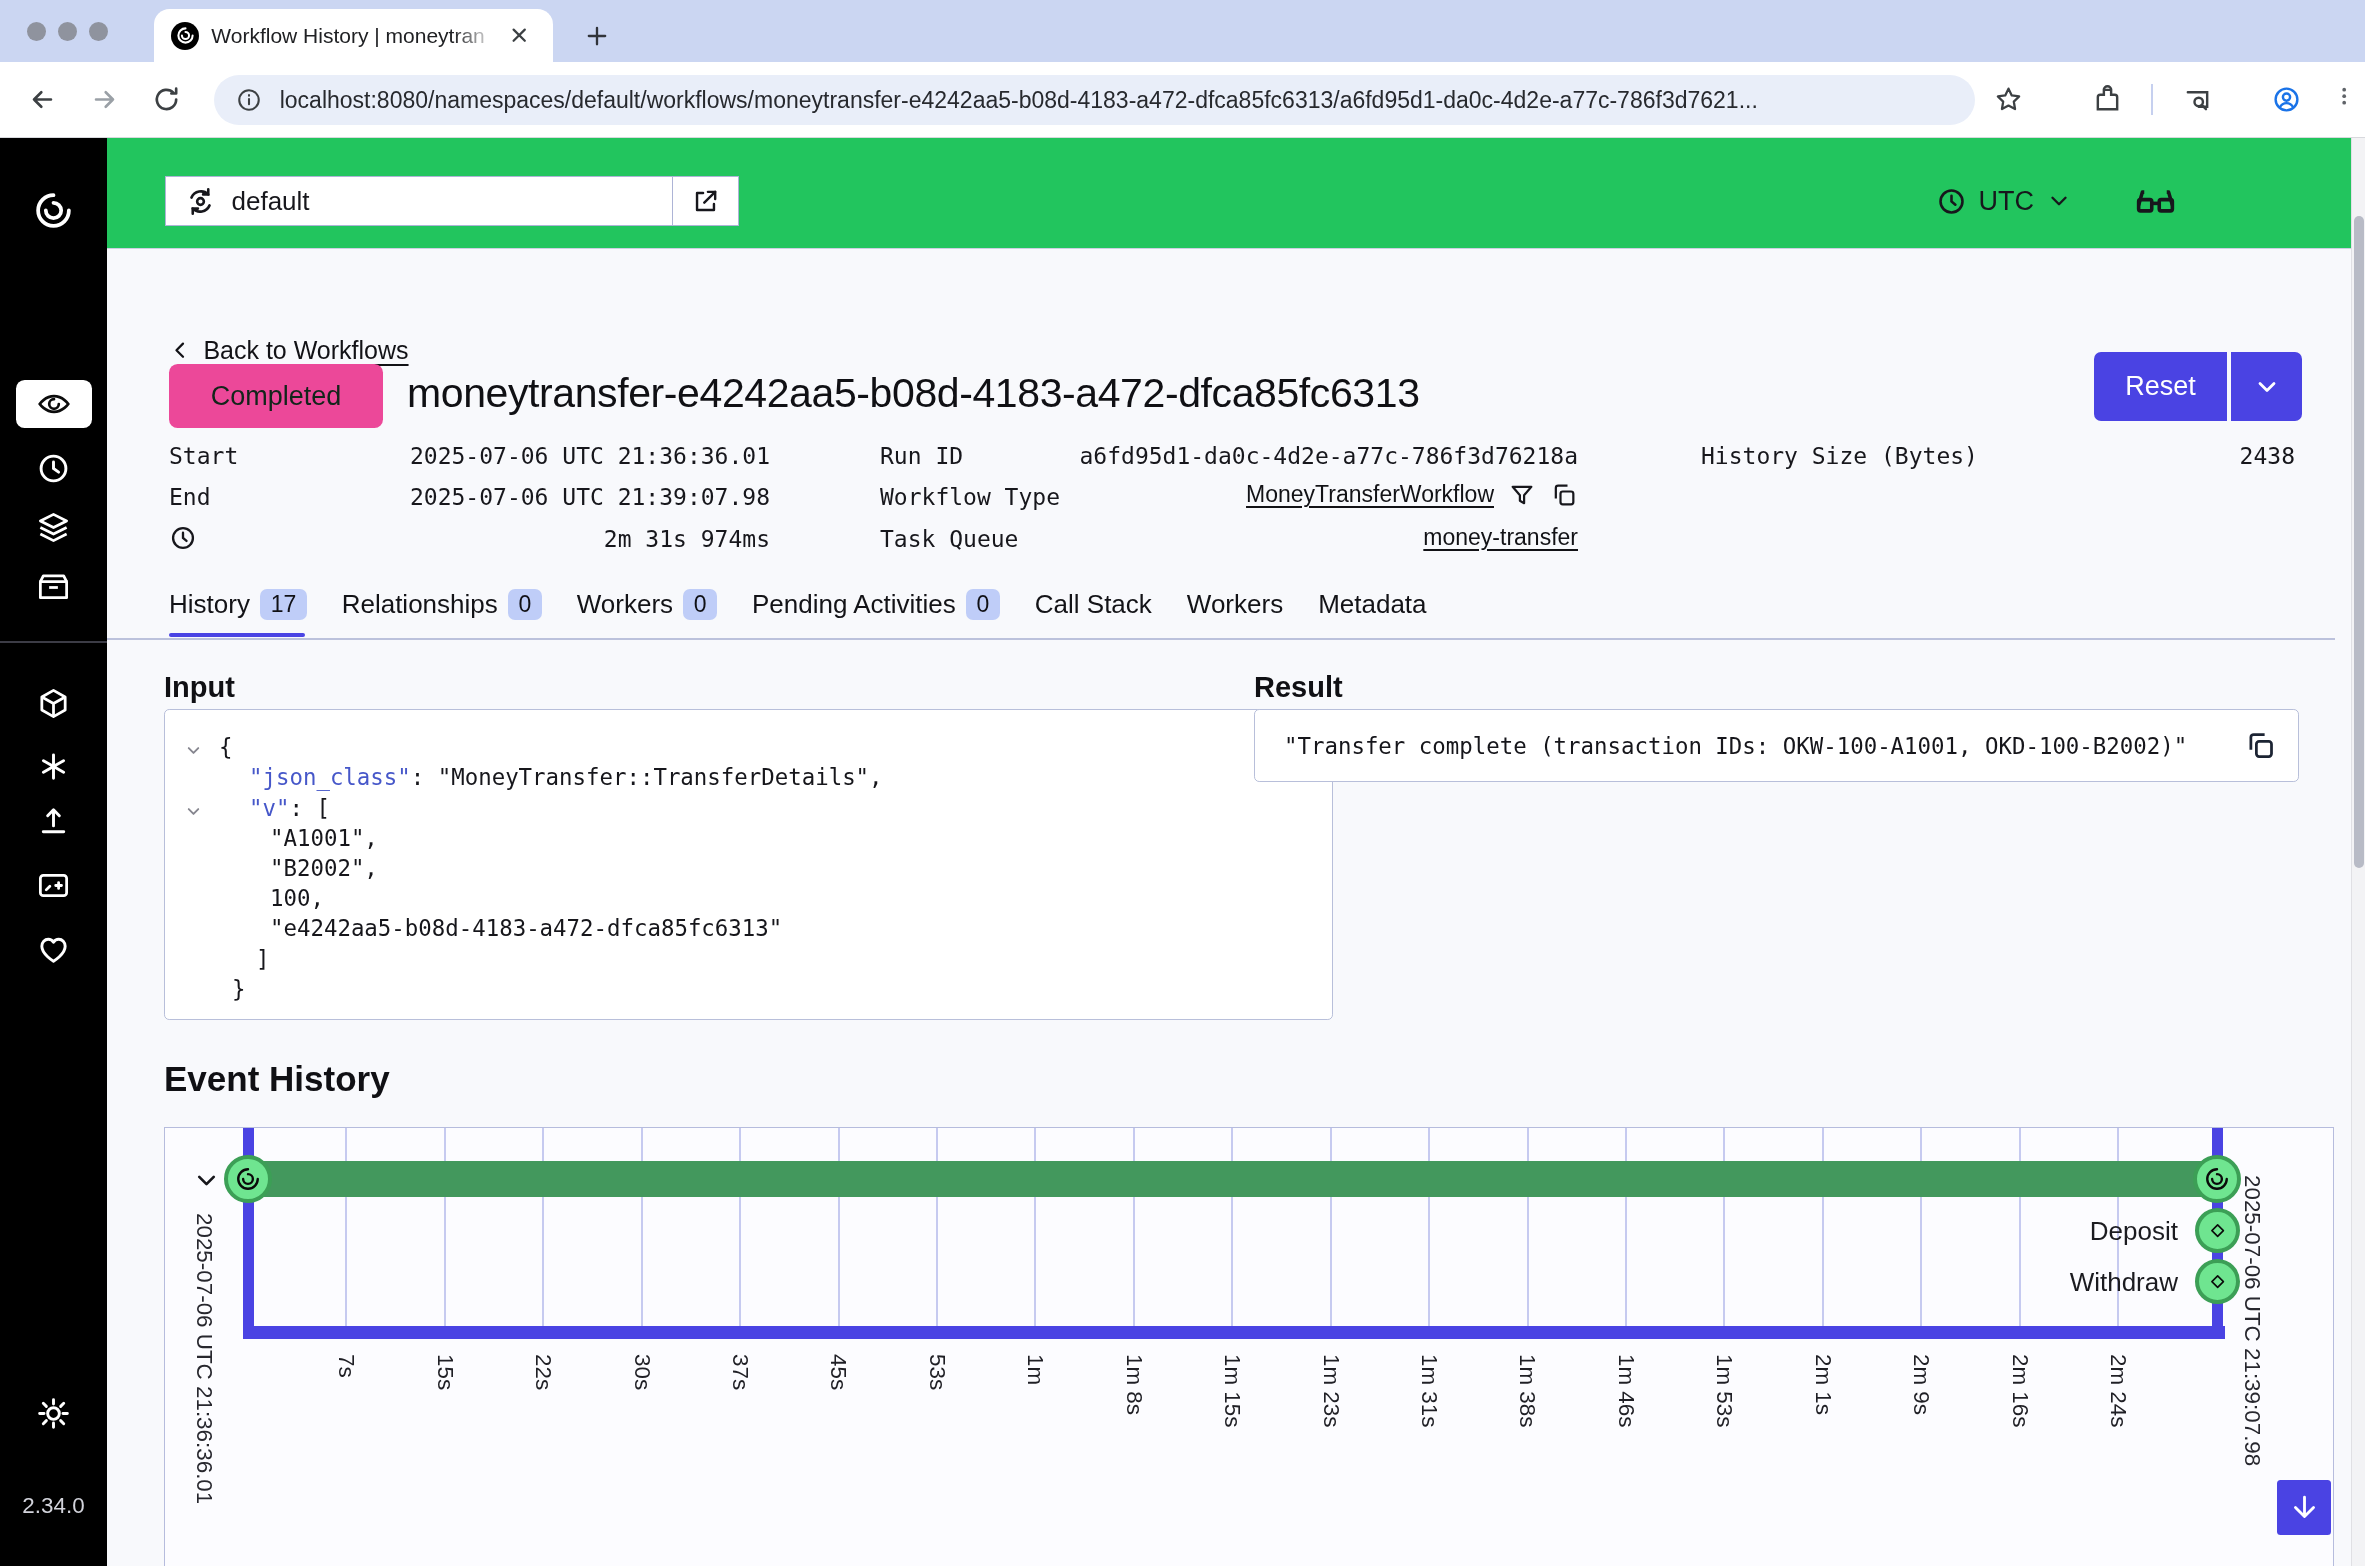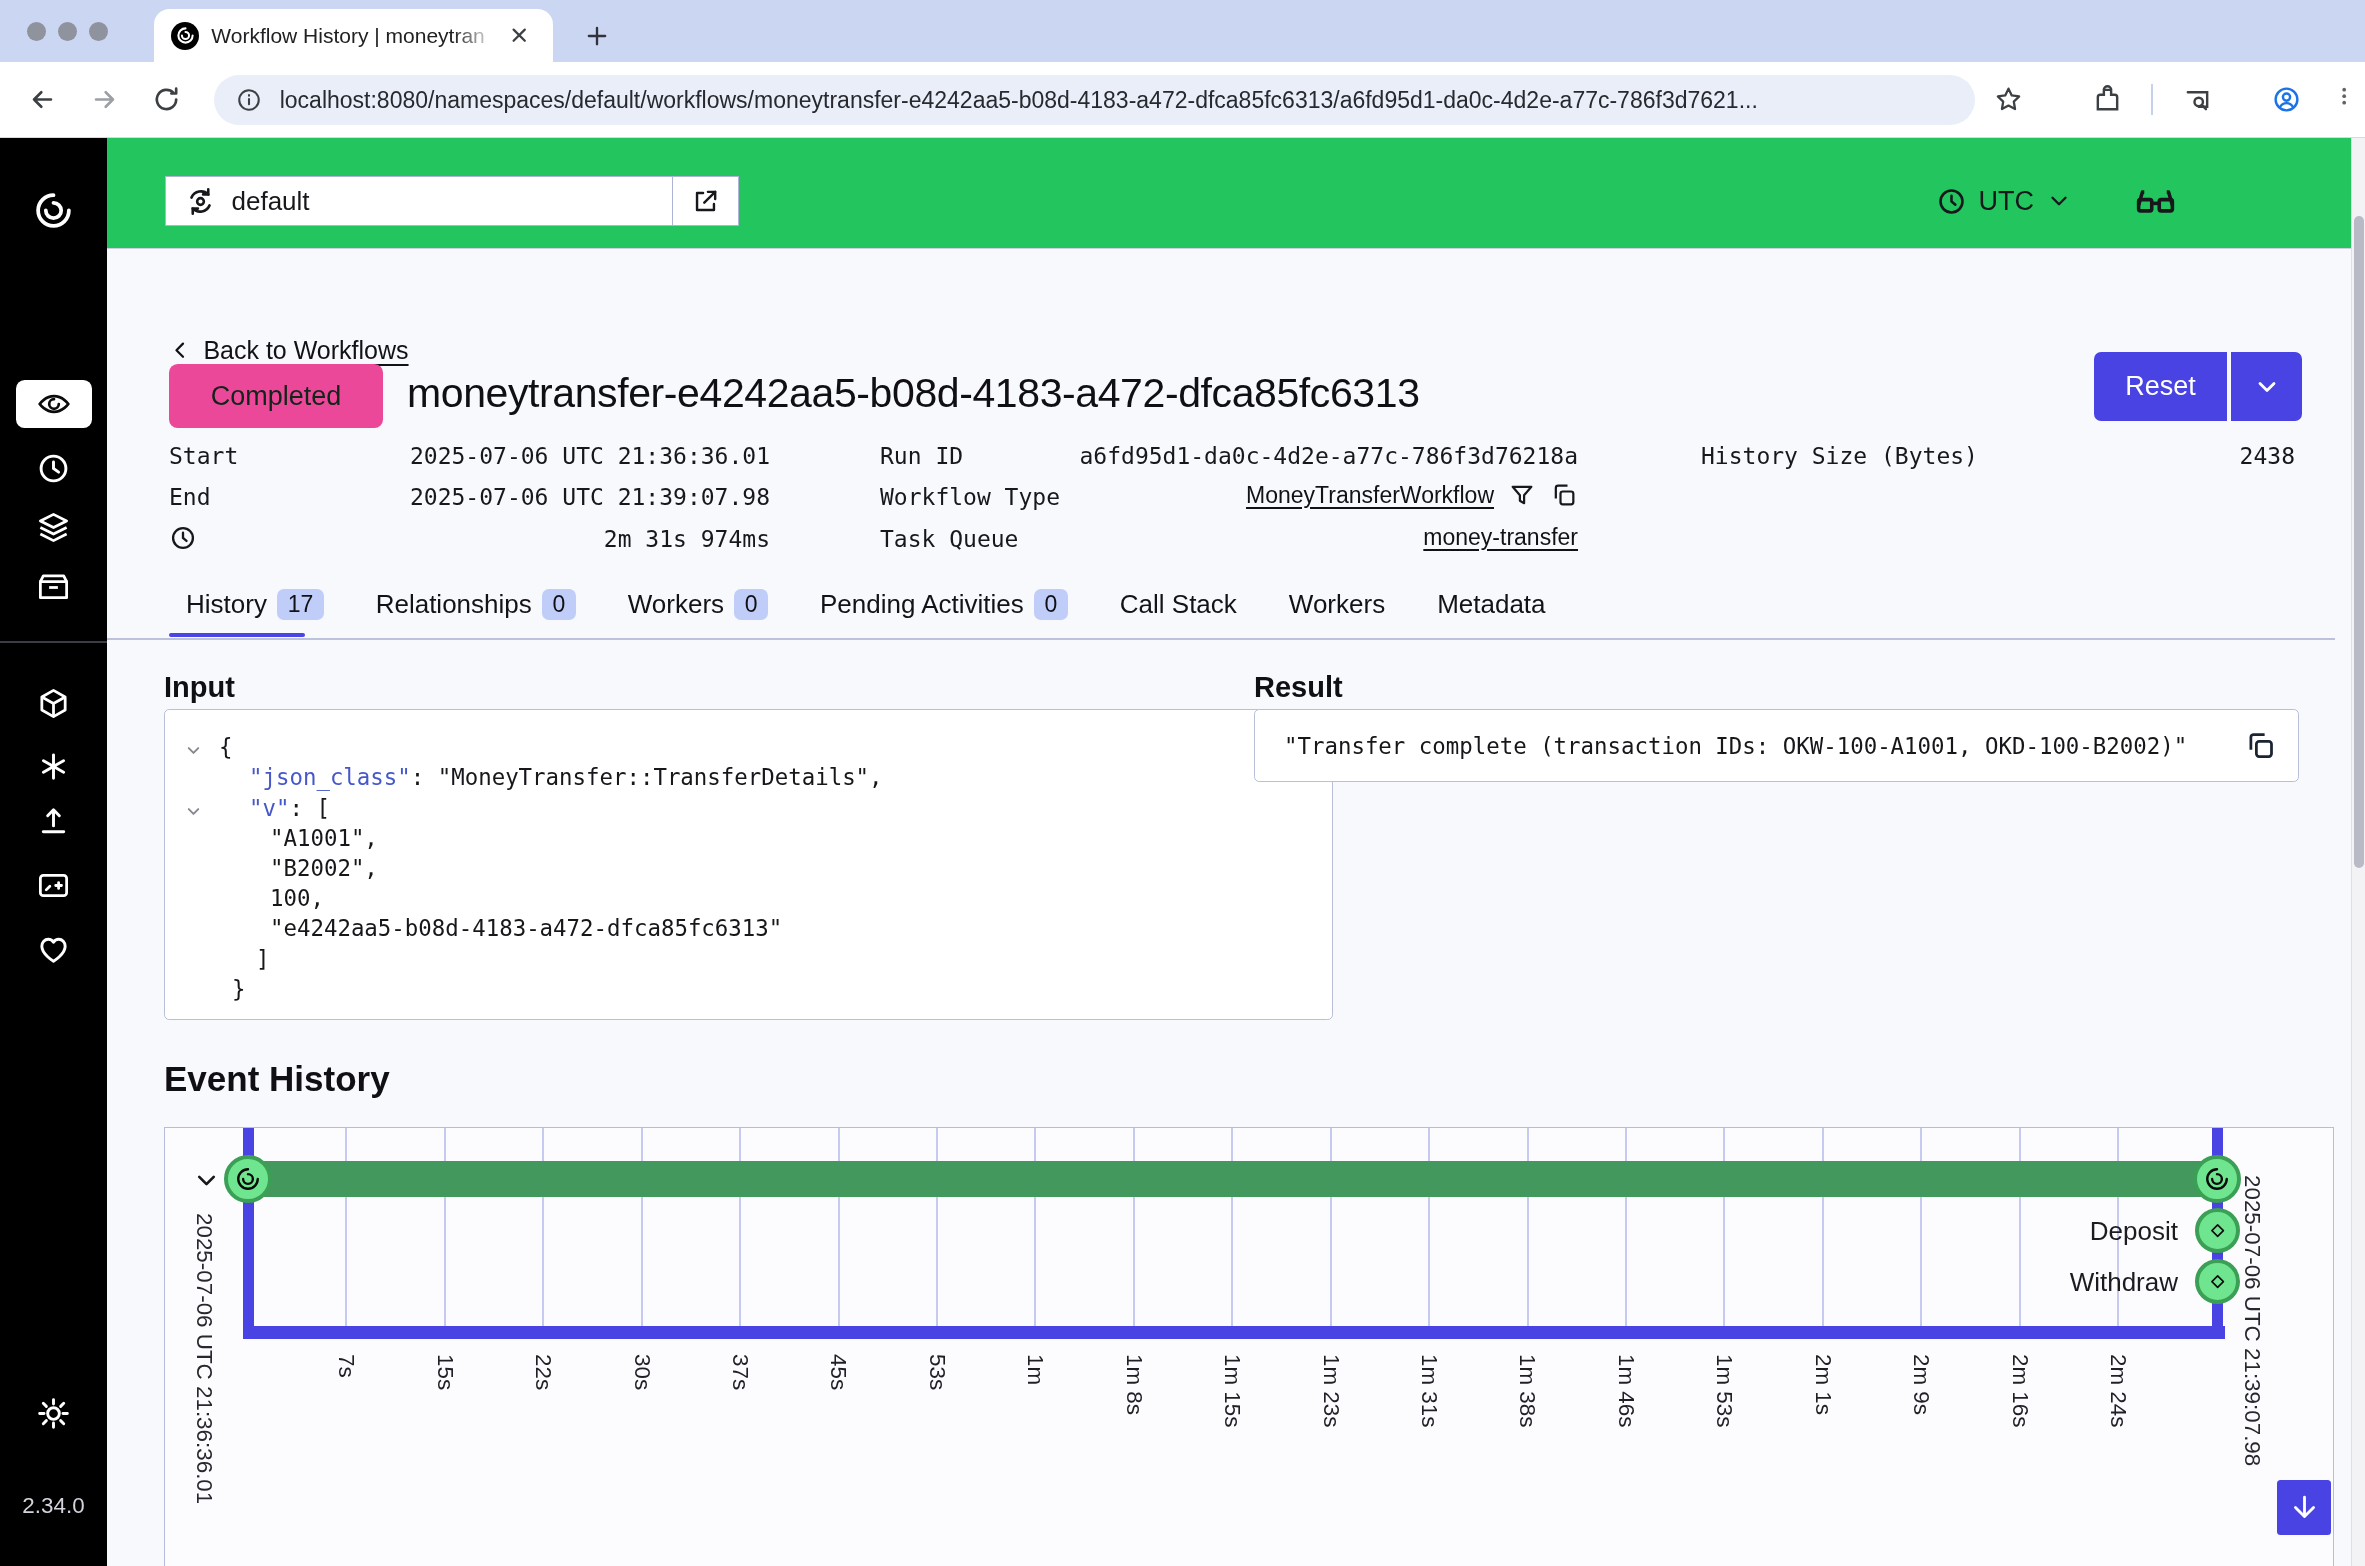--- a/index.html
+++ b/index.html
@@ -58,7 +58,7 @@
   .mlabel { position:absolute; white-space:nowrap; }
   .mval { position:absolute; text-align:right; white-space:nowrap; }
   .mlink { font-family:"Liberation Sans", sans-serif; text-decoration:underline; text-underline-offset:4.3px; color:#121216; }
-  .mrow-icons { display:flex; align-items:center; justify-content:flex-end; gap:14px; }
+  .mrow-icons { display:flex; justify-content:flex-end; gap:14px; }
 
   .tabs { position:absolute; left:62px; top:338px; display:flex; align-items:center; gap:35px; font-size:26px; color:#131317; }
   .tab-item { display:flex; align-items:center; gap:10.4px;margin-left:17px; }

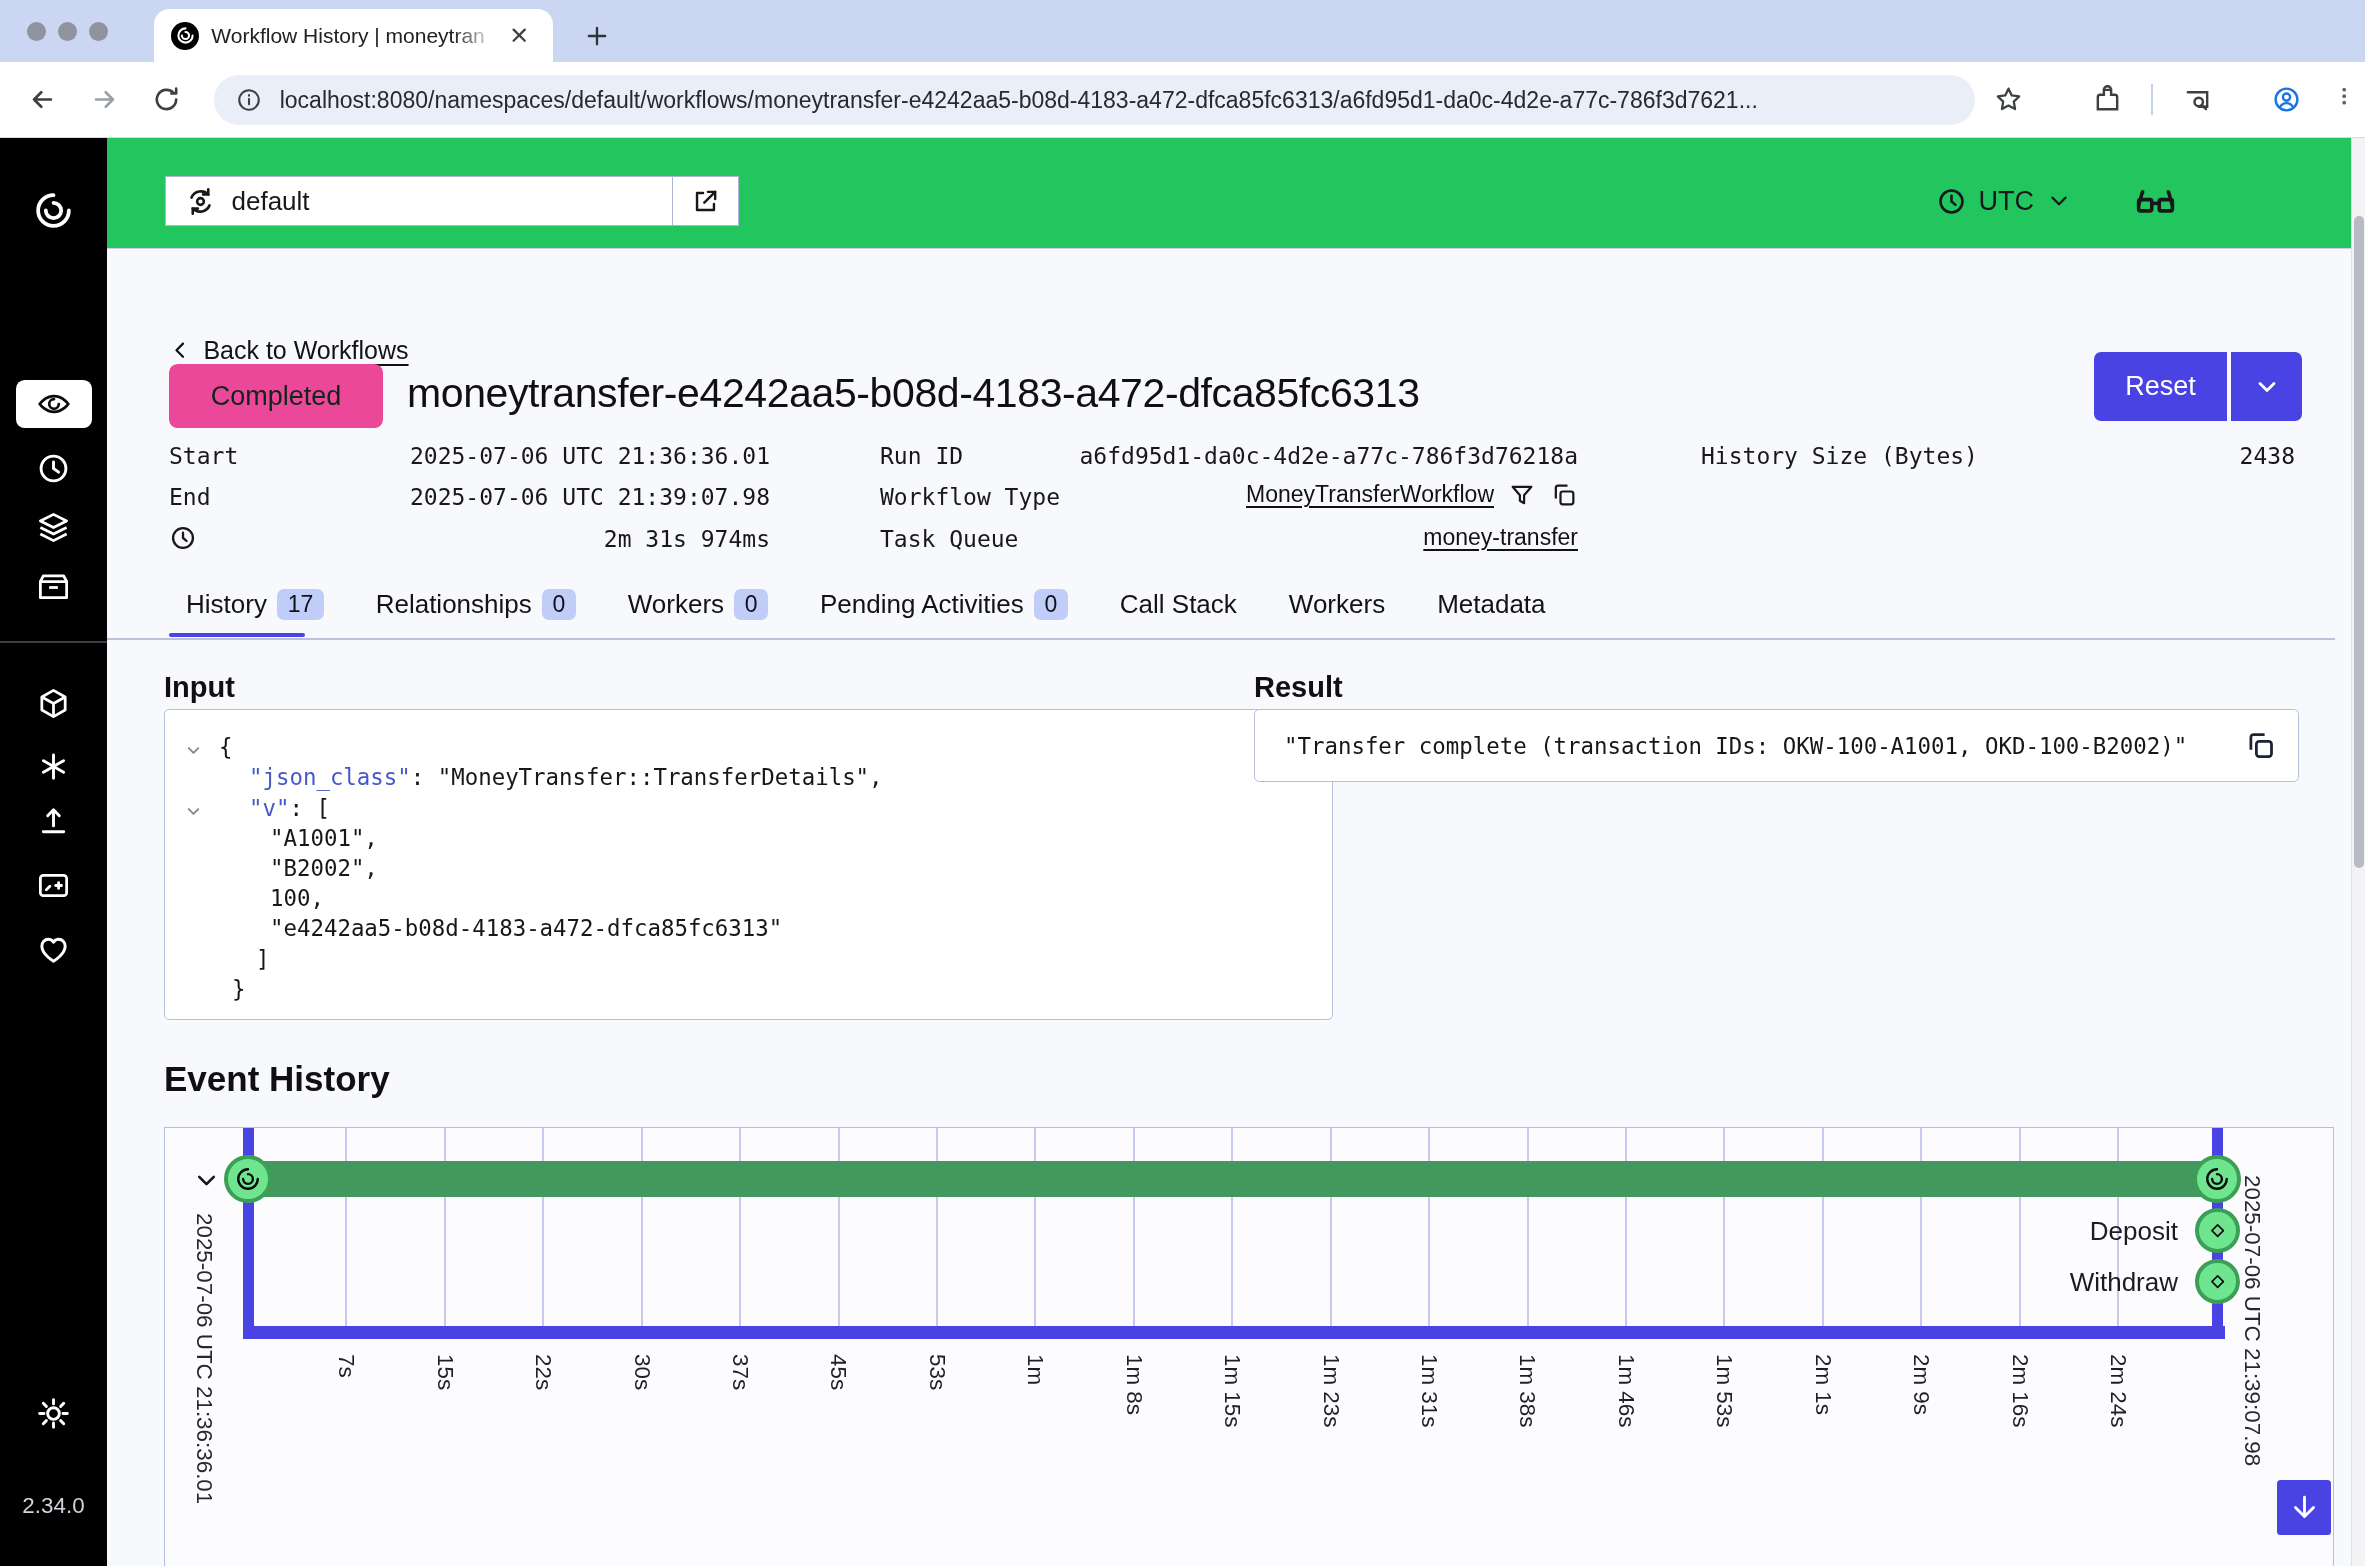--- a/index.html
+++ b/index.html
@@ -61,7 +61,7 @@
   .mrow-icons { display:flex; justify-content:flex-end; gap:14px; }
 
   .tabs { position:absolute; left:62px; top:338px; display:flex; align-items:center; gap:35px; font-size:26px; color:#131317; }
-  .tab-item { display:flex; align-items:center; gap:10.4px;margin-left:17px; }
+  .tab-item { display:flex; align-items:center; gap:10.4px; }
   .count-badge { background:#bfcdf8; border-radius:7px; padding:1.7px 10.4px; font-size:23px; color:#101015; }
   .tabs-underline { position:absolute; left:62px; top:382px; width:136px; height:4.3px; background:#4a44e4; border-radius:2.6px; }
   .tabs-divider { position:absolute; left:0; top:387px; width:2228px; height:1.7px; background:#bcc2dc; }

